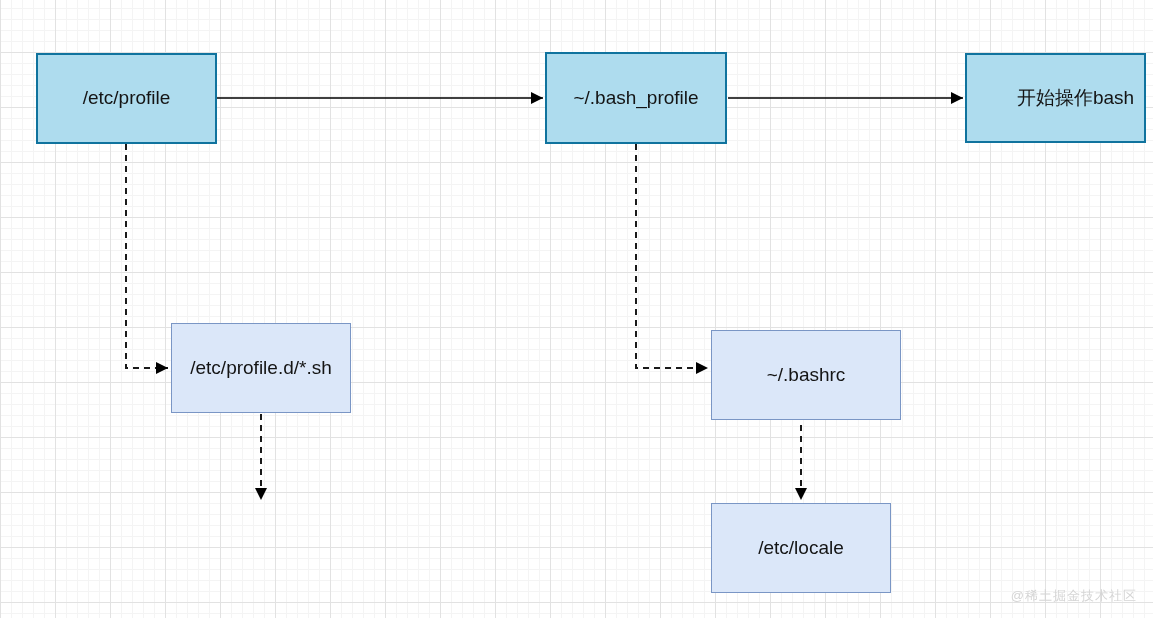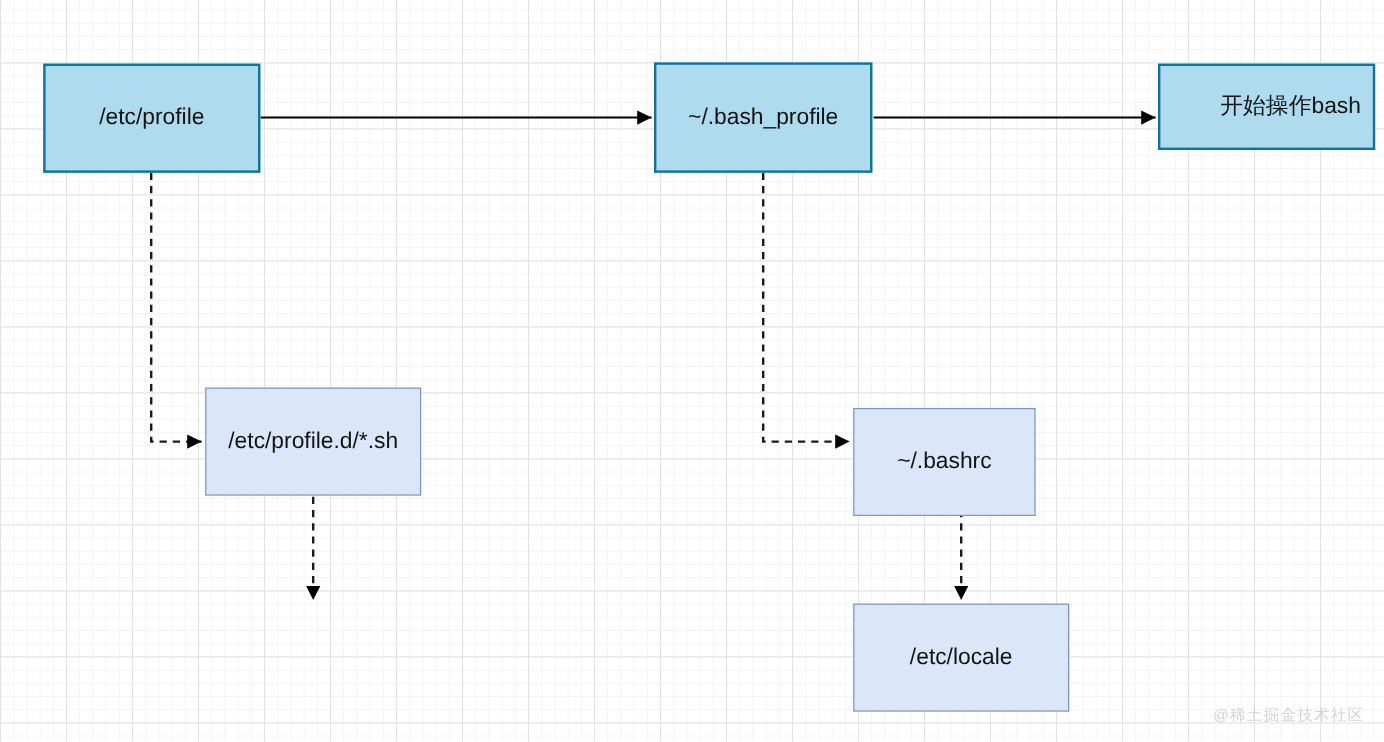--- a/index.html
+++ b/index.html
@@ -80,7 +80,7 @@
 
   <div class="node primary" style="left:36px;  top:53px;  width:181px; height:91px;">/etc/profile</div>
   <div class="node primary" style="left:545px; top:52px;  width:182px; height:92px;">~/.bash_profile</div>
-  <div class="node primary" style="left:965px; top:53px;  width:181px; height:72px;padding-left:40px;">开始操作bash</div>
+  <div class="node primary" style="left:965px; top:53px;  width:181px; height:90px;padding-left:40px;">开始操作bash</div>
 
   <div class="node secondary" style="left:171px; top:323px; width:180px; height:90px;">/etc/profile.d/*.sh</div>
   <div class="node secondary" style="left:711px; top:340px; width:152px; height:90px;">~/.bashrc</div>

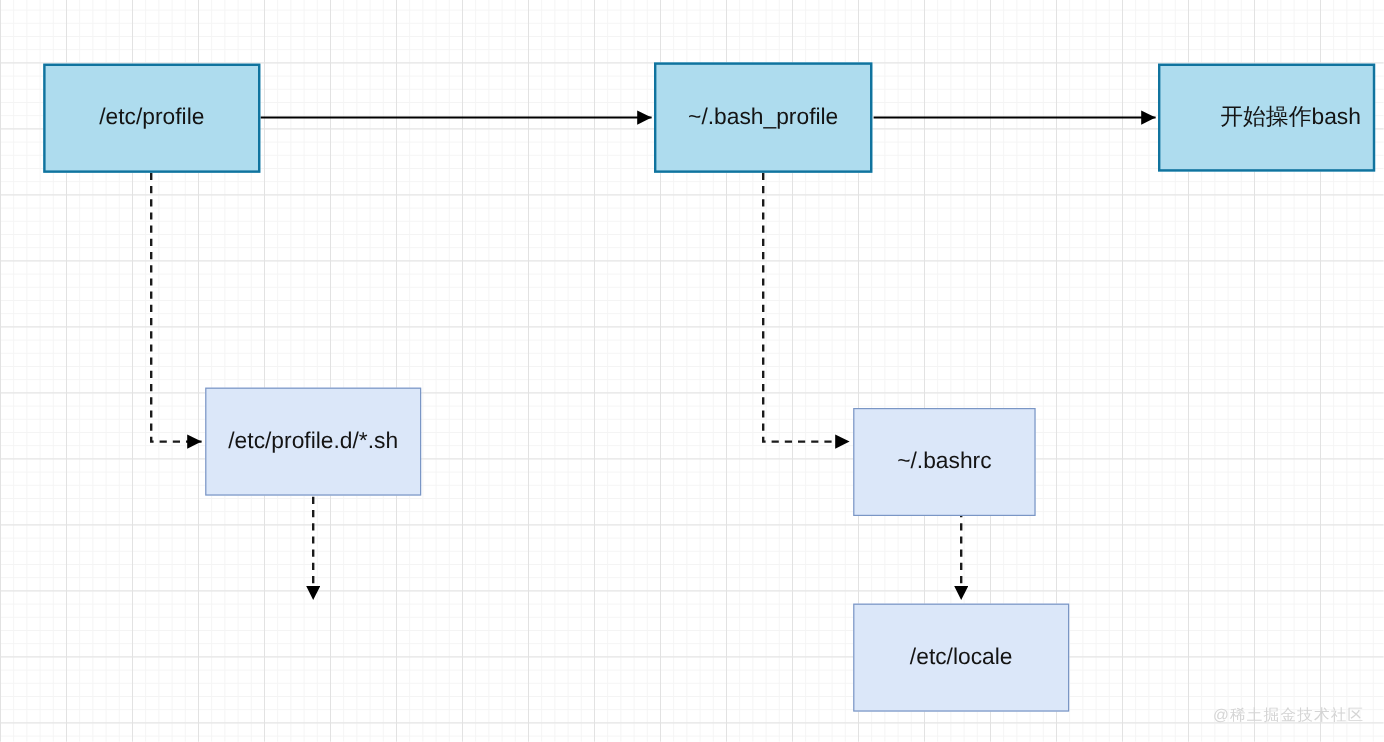--- a/index.html
+++ b/index.html
@@ -83,7 +83,7 @@
   <div class="node primary" style="left:965px; top:53px;  width:181px; height:90px;padding-left:40px;">开始操作bash</div>
 
   <div class="node secondary" style="left:171px; top:323px; width:180px; height:90px;">/etc/profile.d/*.sh</div>
-  <div class="node secondary" style="left:711px; top:340px; width:152px; height:90px;">~/.bashrc</div>
+  <div class="node secondary" style="left:711px; top:330px; width:190px; height:90px;">~/.bashrc</div>
 
   <div class="node secondary" style="left:711px; top:503px; width:180px; height:90px;">/etc/locale</div>
 

